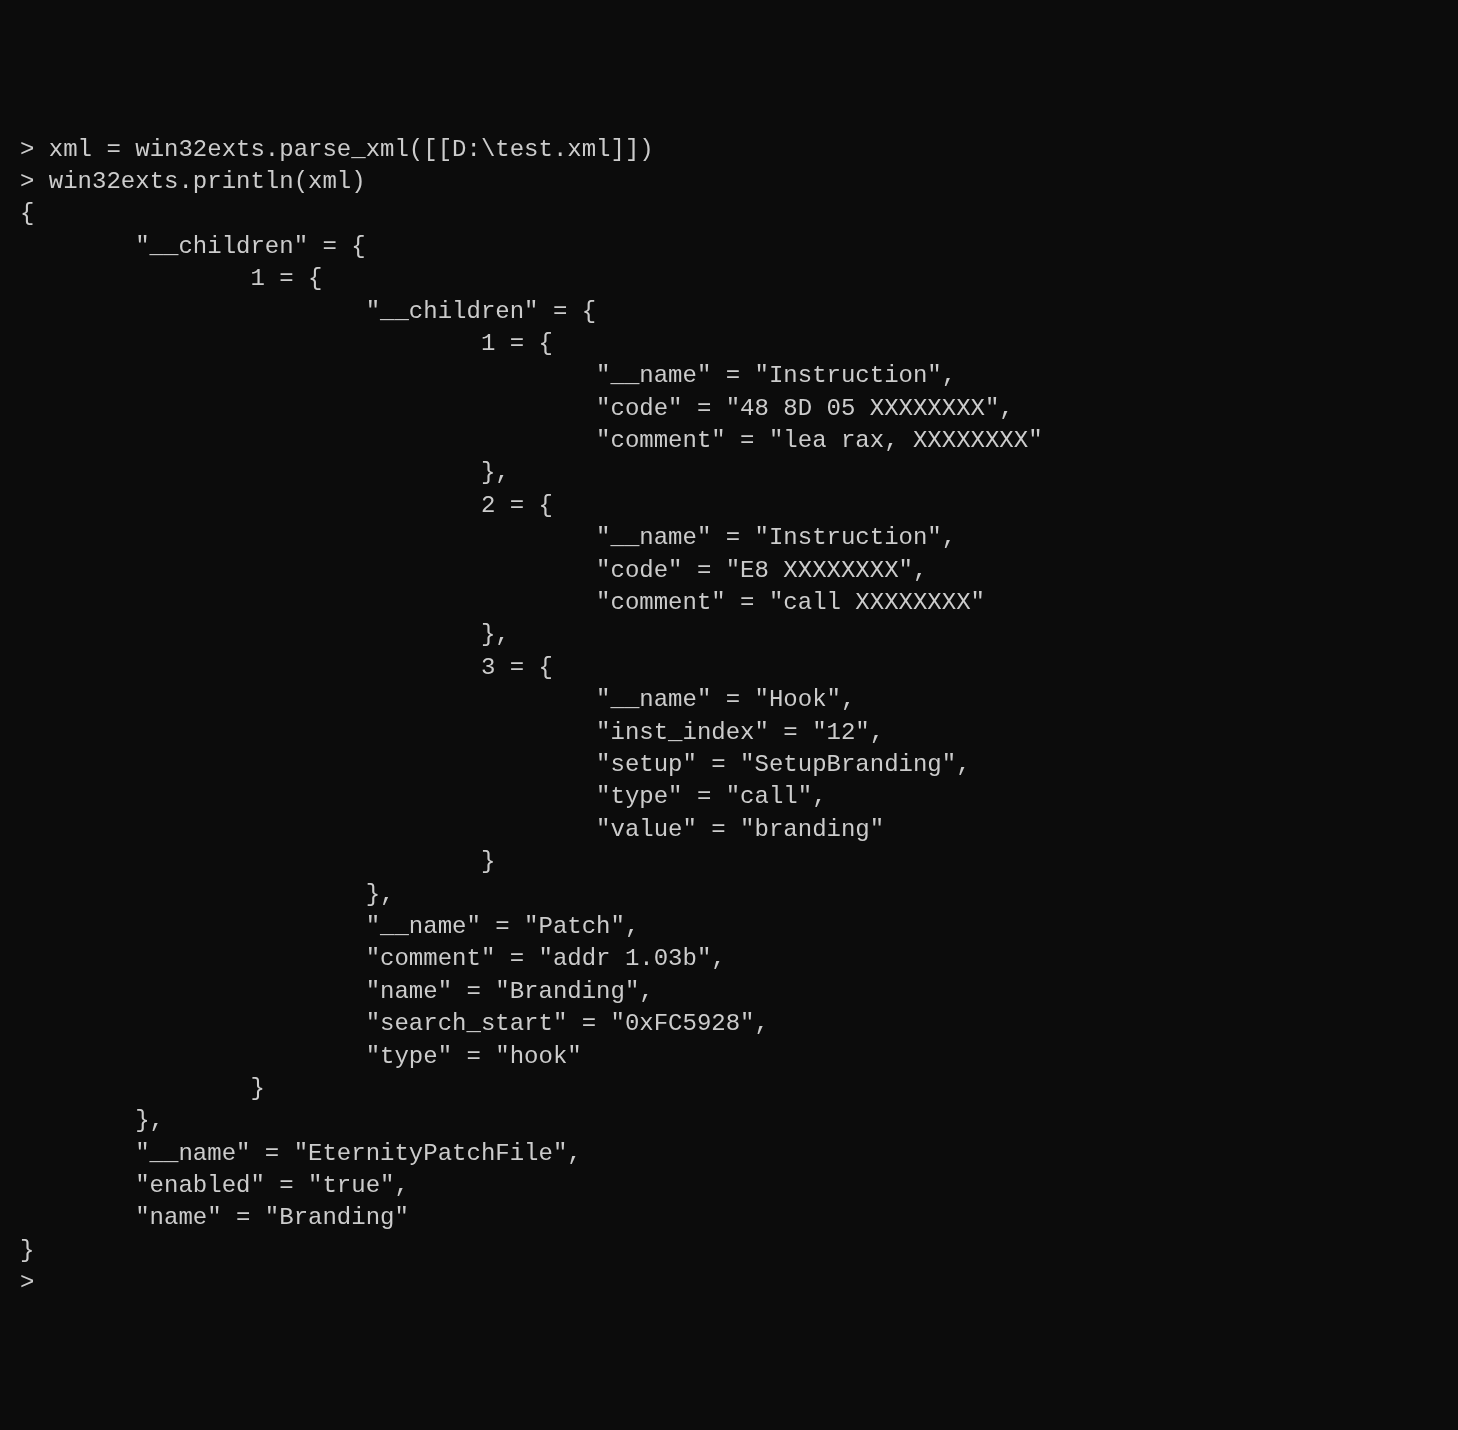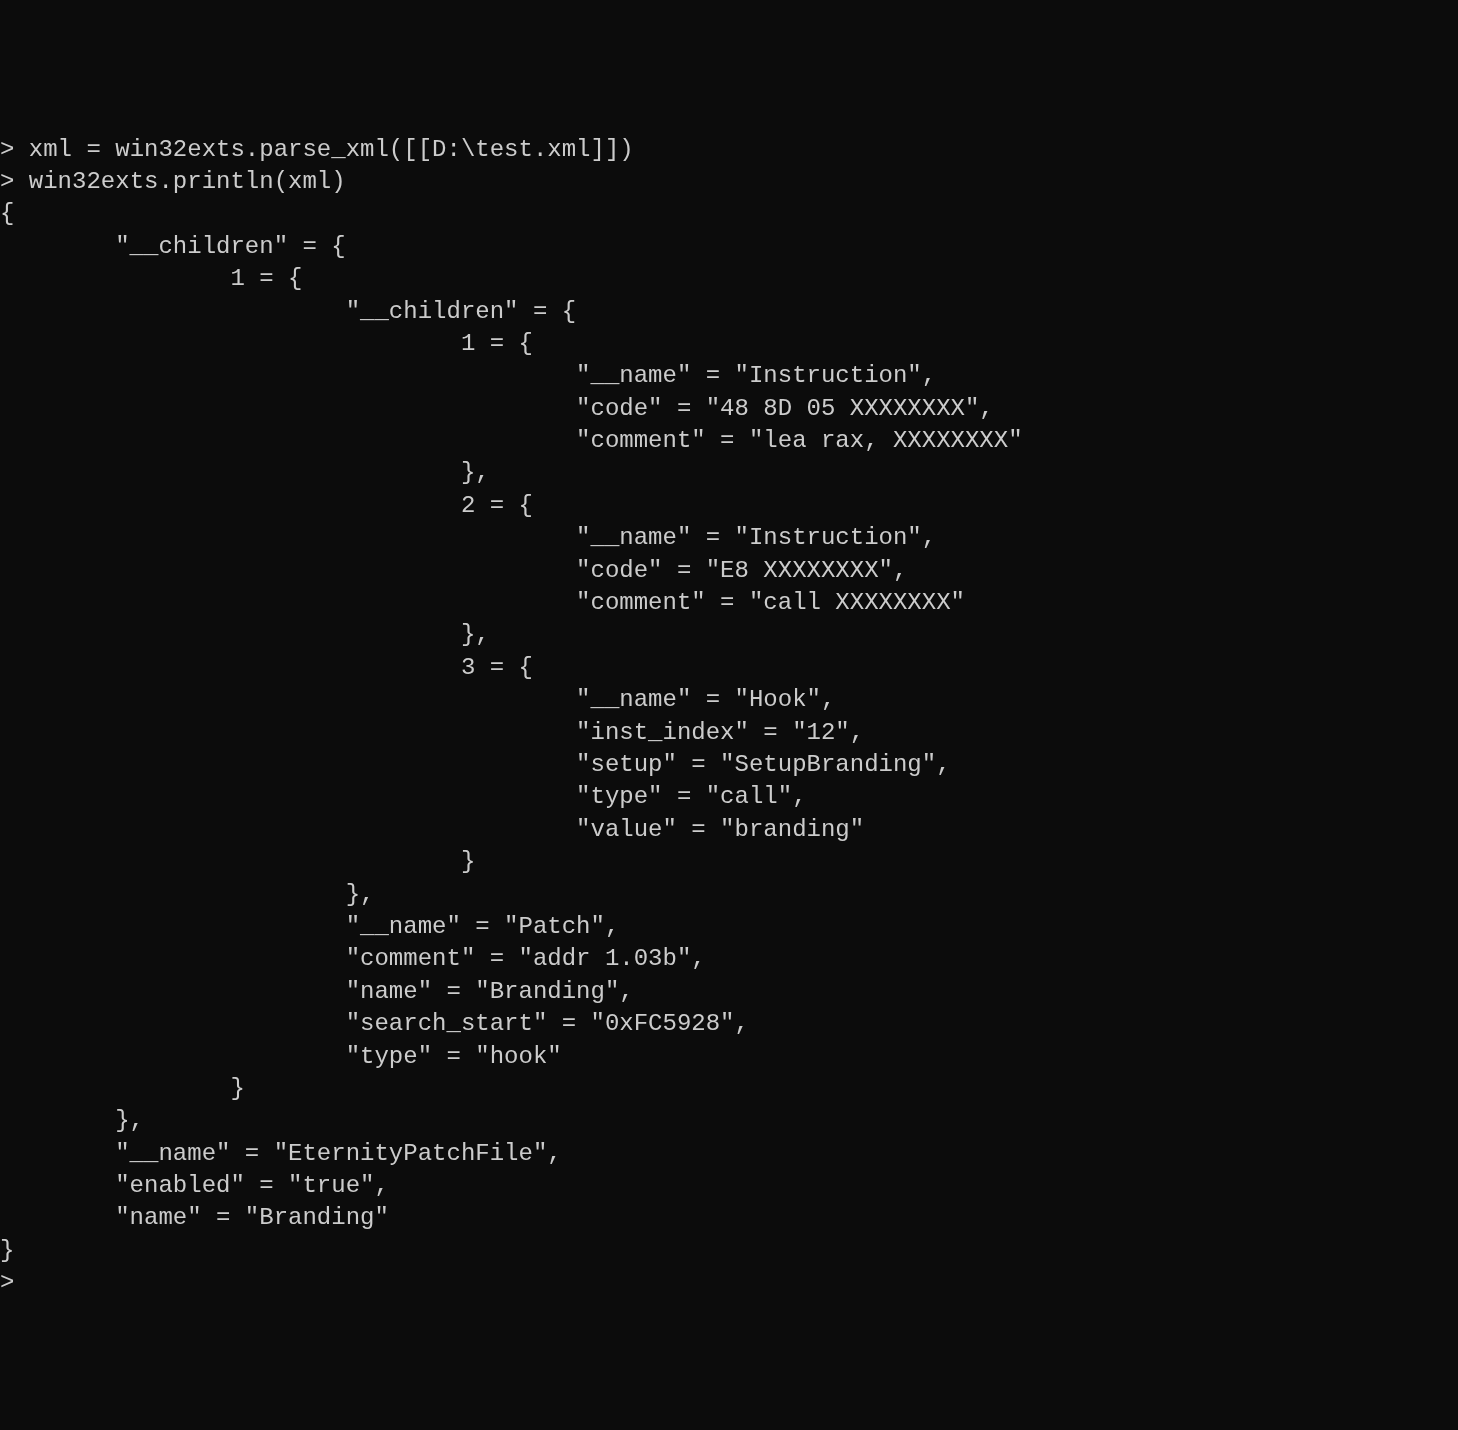--- a/index.html
+++ b/index.html
@@ -19,6 +19,7 @@
     }
     .line {
       display: block;
+      margin-left: 20px;
     }
     .prompt {
       color: #cccccc;

